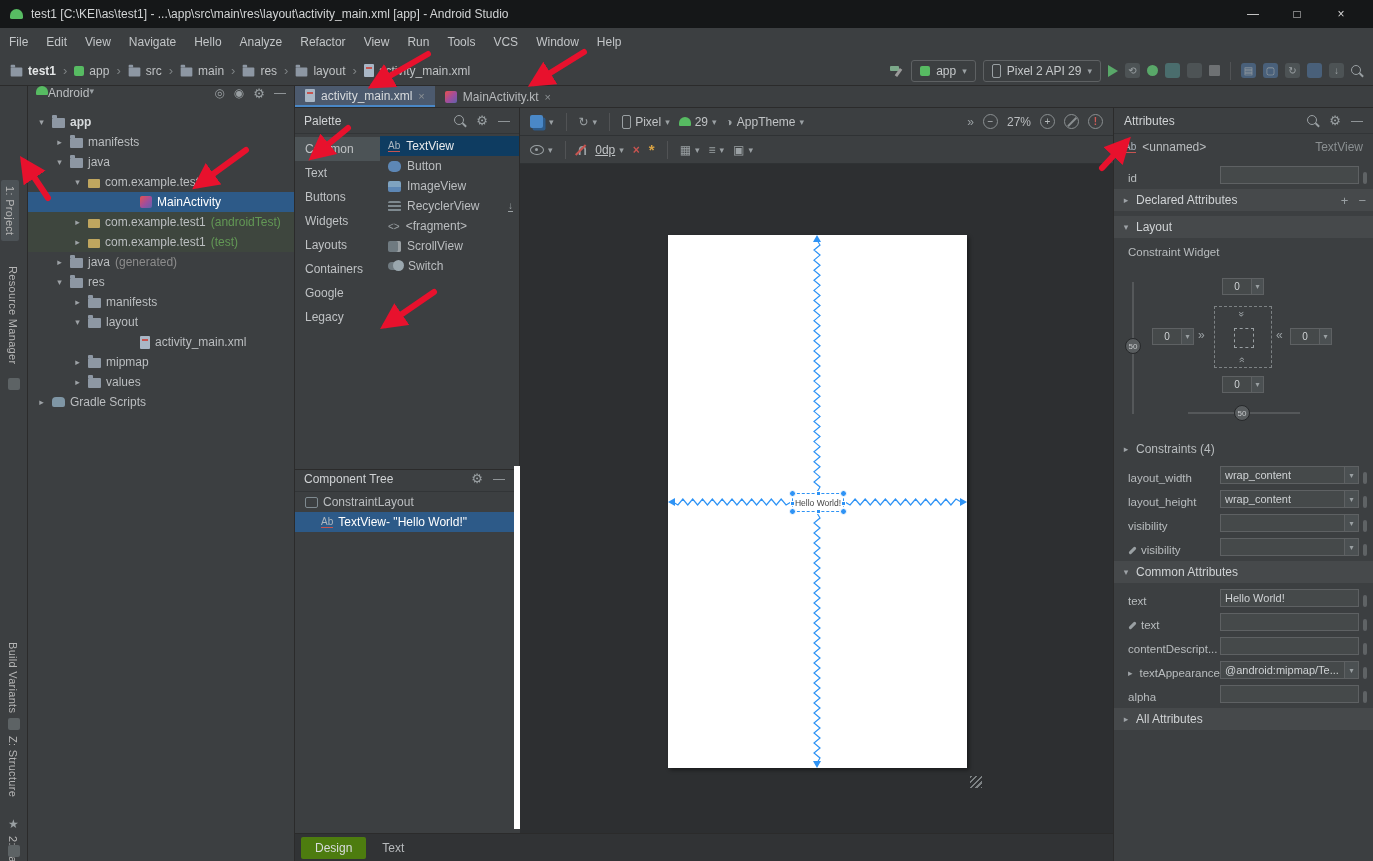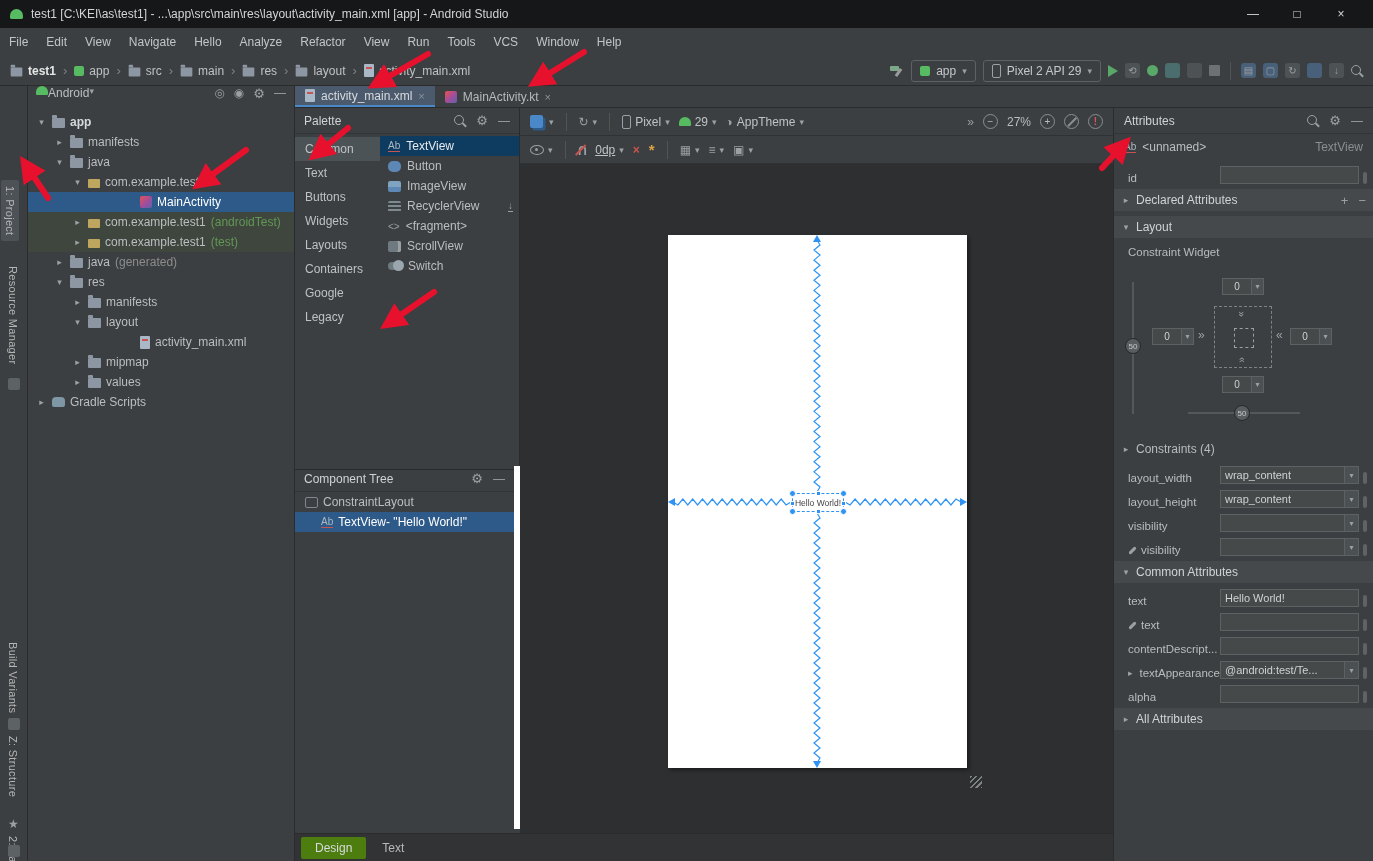--- a/index.html
+++ b/index.html
@@ -680,7 +680,7 @@
         <span>textAppearance</span>
       </span>
     <span class="actrl">
-        <span class="aval">@android:test/Te...</span>
+        <span class="aval">@android:mipmap/Te...</span>
         <span class="ddarrow">▾</span>
       </span>
     <span class="aflag"></span>

